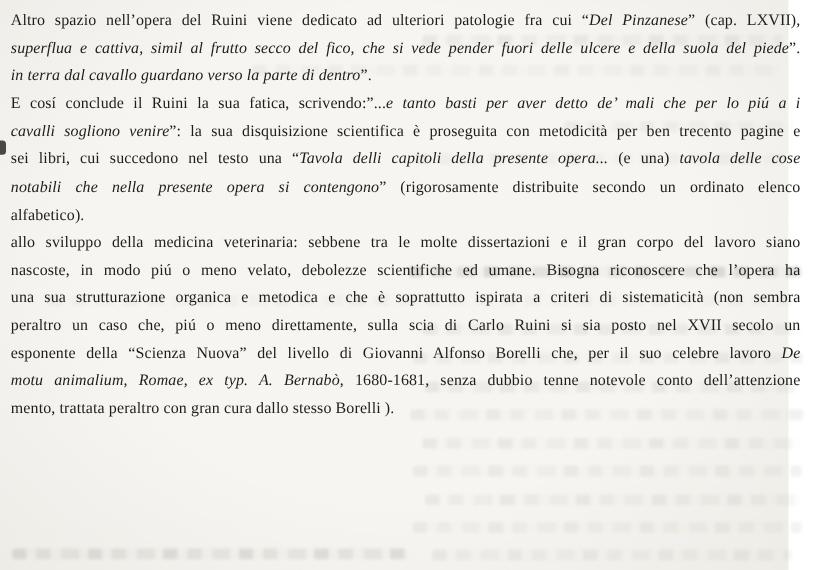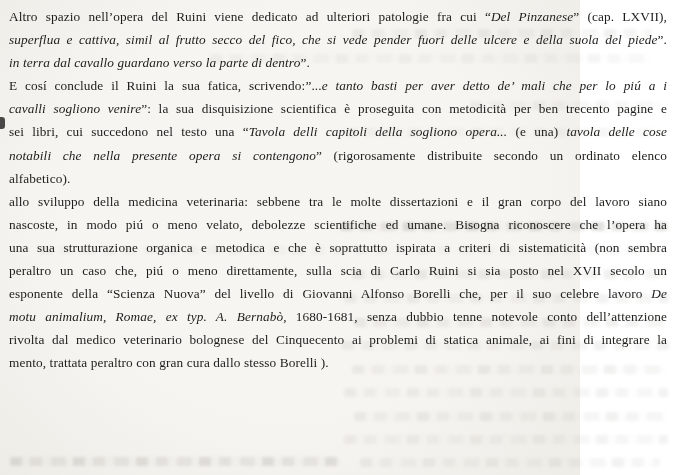--- a/index.html
+++ b/index.html
@@ -8,7 +8,7 @@
     font-family: "Liberation Serif", "DejaVu Serif", serif;
   }
   #page {
-    position: relative; width: 580px; height: 475px;
+    position: relative; width: 657px; height: 475px;
     background: radial-gradient(ellipse at 50% 45%, #f7f5f1 55%, #eeece7 100%);
   }
   

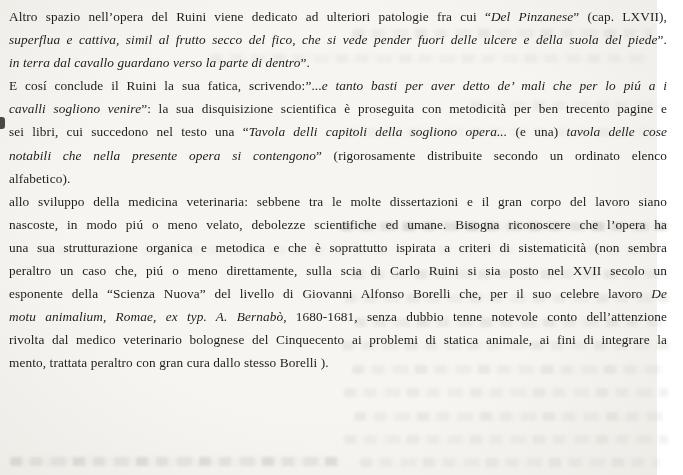--- a/index.html
+++ b/index.html
@@ -94,7 +94,7 @@
       <div class="paragraph">
         <div class="textline"><span class="rm">E cosí conclude il Ruini la sua fatica, scrivendo:”...</span><span class="it">e tanto basti per aver detto de’ mali che per lo piú a i</span></div>
         <div class="textline"><span class="it">cavalli sogliono venire</span><span class="rm">”: la sua disquisizione scientifica è proseguita con metodicità per ben trecento pagine e</span></div>
-        <div class="textline"><span class="rm">sei libri, cui succedono nel testo una “</span><span class="it">Tavola delli capitoli della sogliono opera...</span><span class="rm"> (e una) </span><span class="it">tavola delle cose</span></div>
+        <div class="textline"><span class="rm">sei libri, cui succedono nel testo una “</span><span class="it">Tavola delli capitoli della presente opera...</span><span class="rm"> (e una) </span><span class="it">tavola delle cose</span></div>
         <div class="textline"><span class="it">notabili che nella presente opera si contengono</span><span class="rm">” (rigorosamente distribuite secondo un ordinato elenco</span></div>
         <div class="textline para-end"><span class="rm">alfabetico).</span></div>
       </div>

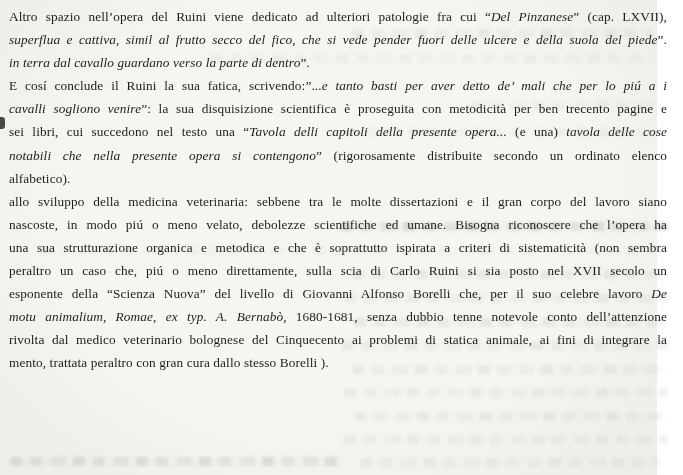--- a/index.html
+++ b/index.html
@@ -105,7 +105,6 @@
         <div class="textline"><span class="rm">peraltro un caso che, piú o meno direttamente, sulla scia di Carlo Ruini si sia posto nel XVII secolo un</span></div>
         <div class="textline"><span class="rm">esponente della “Scienza Nuova” del livello di Giovanni Alfonso Borelli che, per il suo celebre lavoro </span><span class="it">De</span></div>
         <div class="textline"><span class="it">motu animalium, Romae, ex typ. A. Bernabò</span><span class="rm">, 1680-1681, senza dubbio tenne notevole conto dell’attenzione</span></div>
-        <div class="textline"><span class="rm">rivolta dal medico veterinario bolognese del Cinquecento ai problemi di statica animale, ai fini di integrare la</span></div>
         <div class="textline para-end"><span class="rm">mento, trattata peraltro con gran cura dallo stesso Borelli ).</span></div>
       </div>
     </div>

